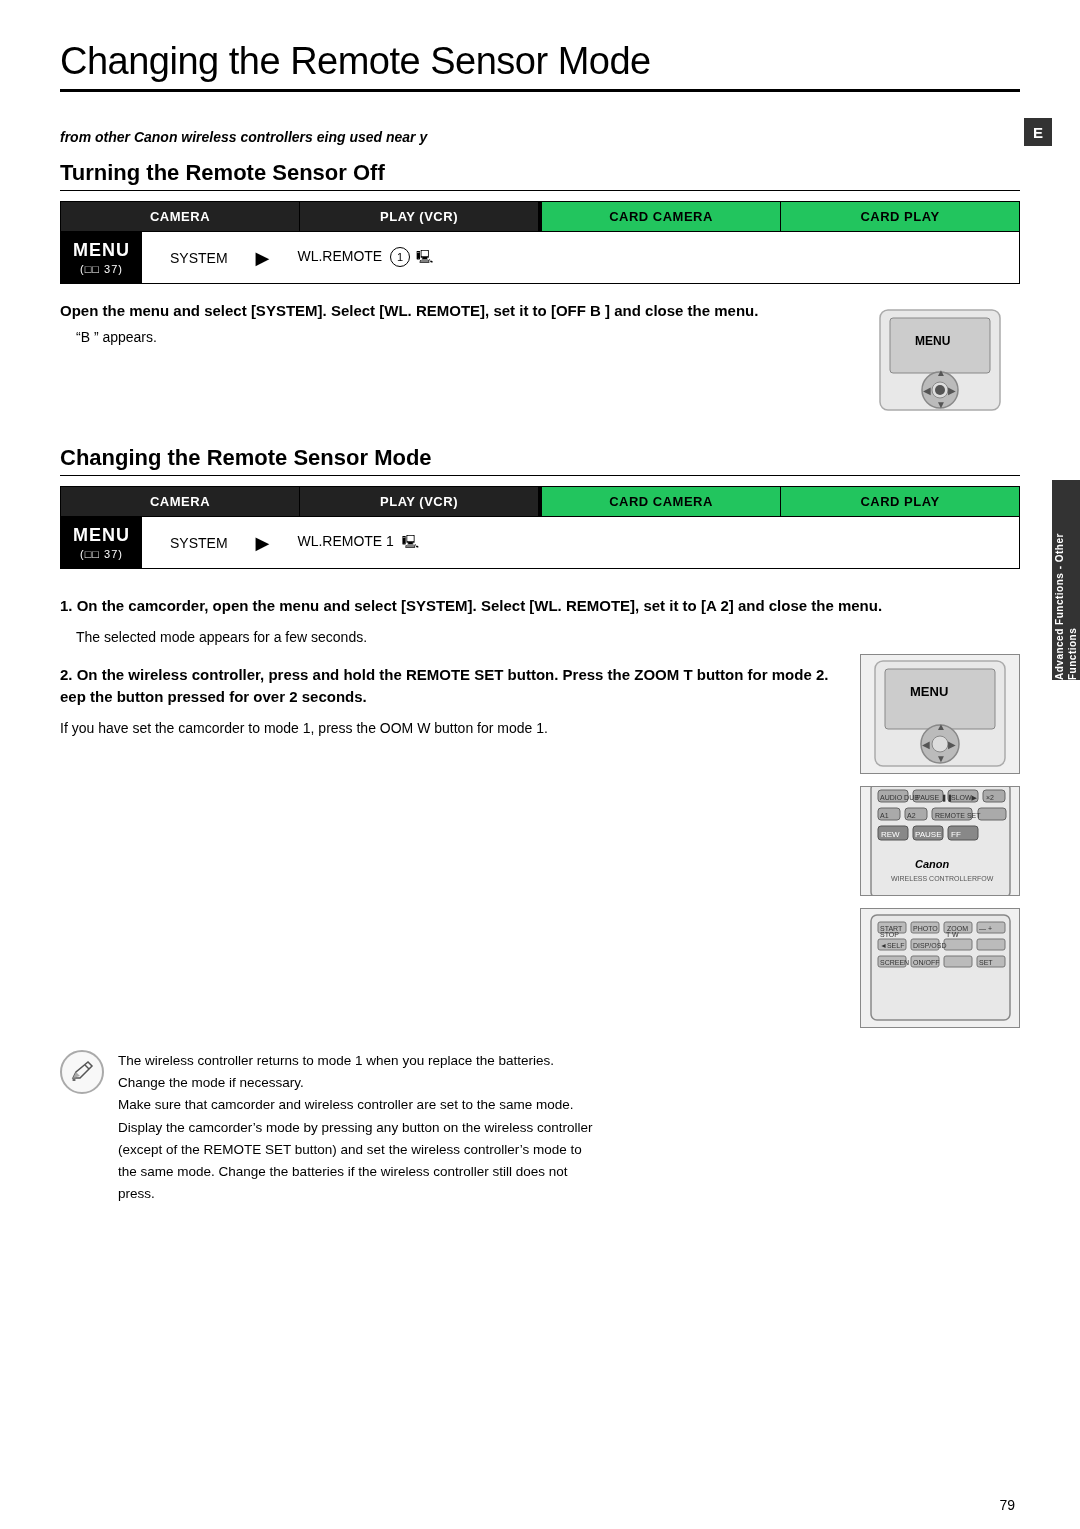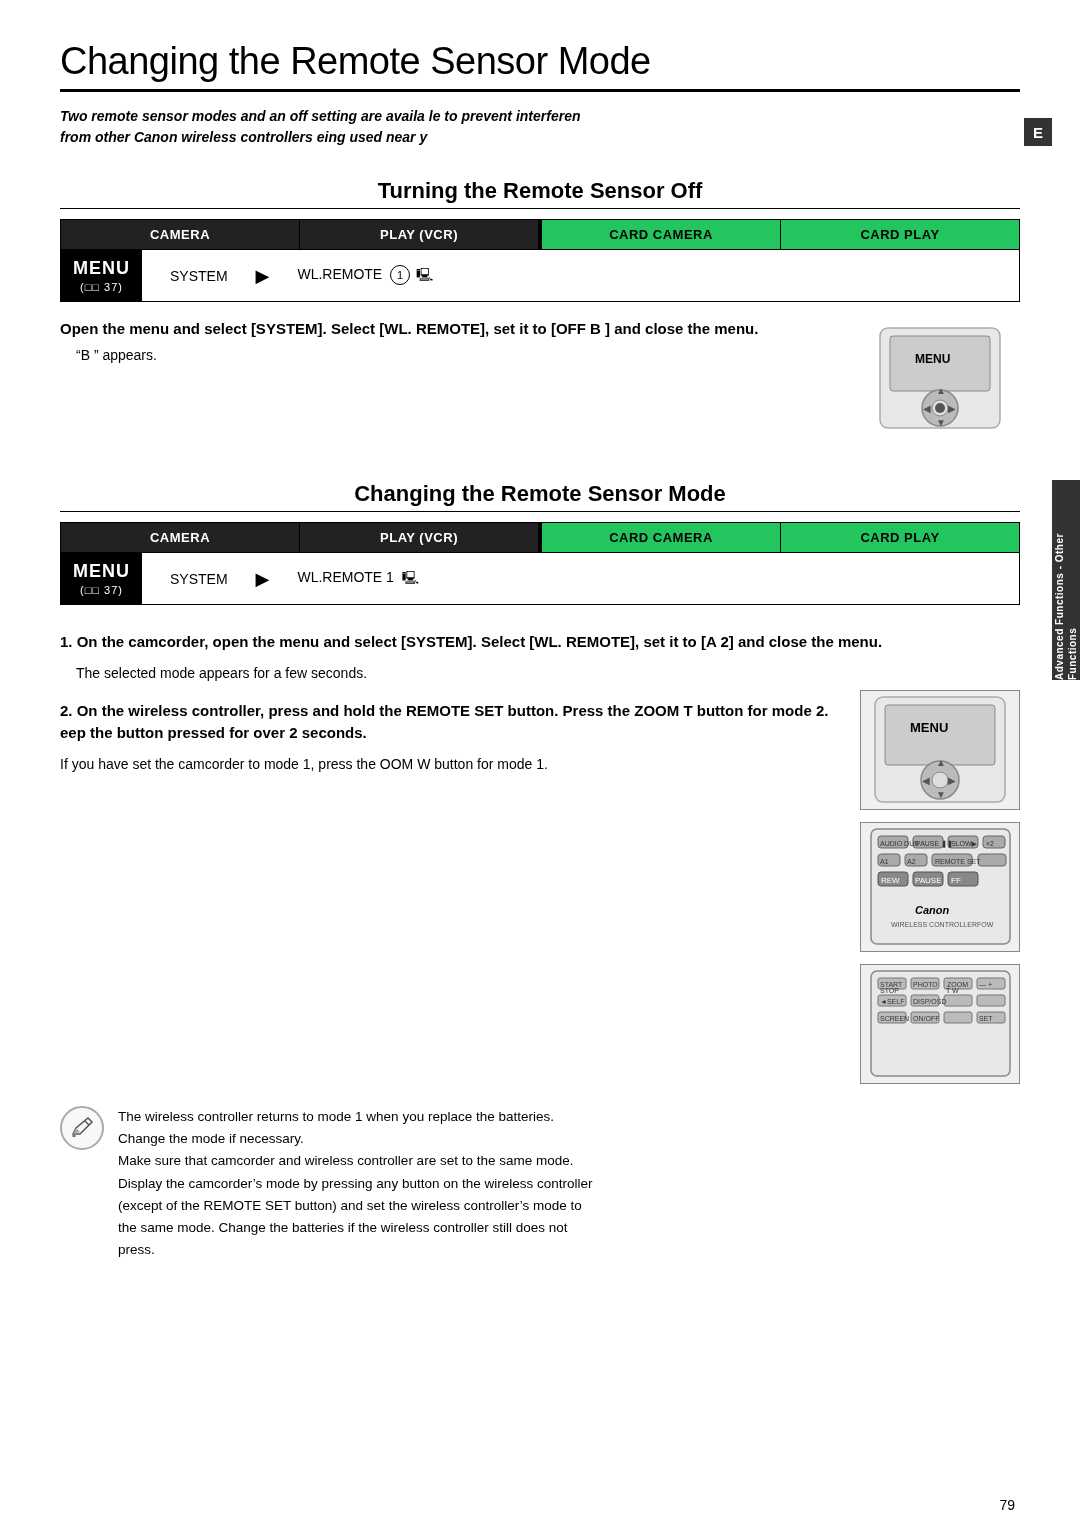--- a/index.html
+++ b/index.html
@@ -291,7 +291,7 @@
 <hr class="title-rule">
 
 <p class="intro-text">
-  <span>Two remote sensor modes and an off setting are availa  le to prevent interferen</span><br>
+  <br>
   <span>from other Canon wireless controllers  eing used near  y</span>
 </p>
 

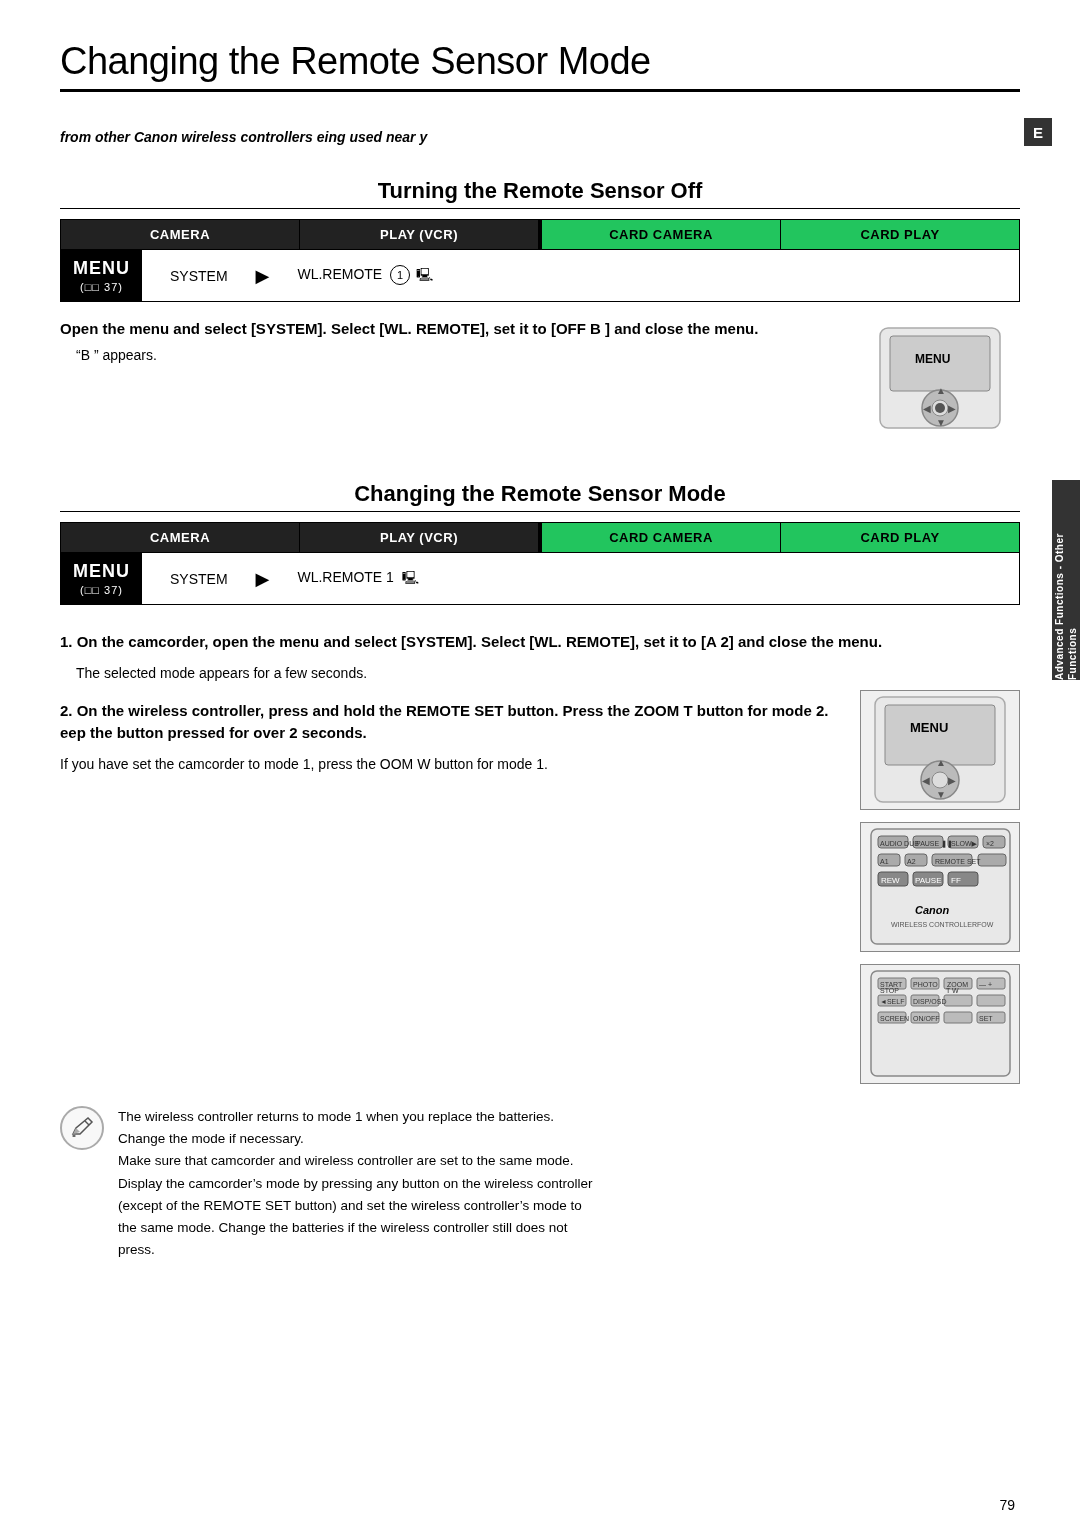--- a/index.html
+++ b/index.html
@@ -39,9 +39,8 @@
     .section-heading {
       font-size: 22px;
       font-weight: bold;
-      margin-top: 30px;
+      margin-top: 12px;
       margin-bottom: 4px;
-      text-align: center;
     }
 
     .section-rule {

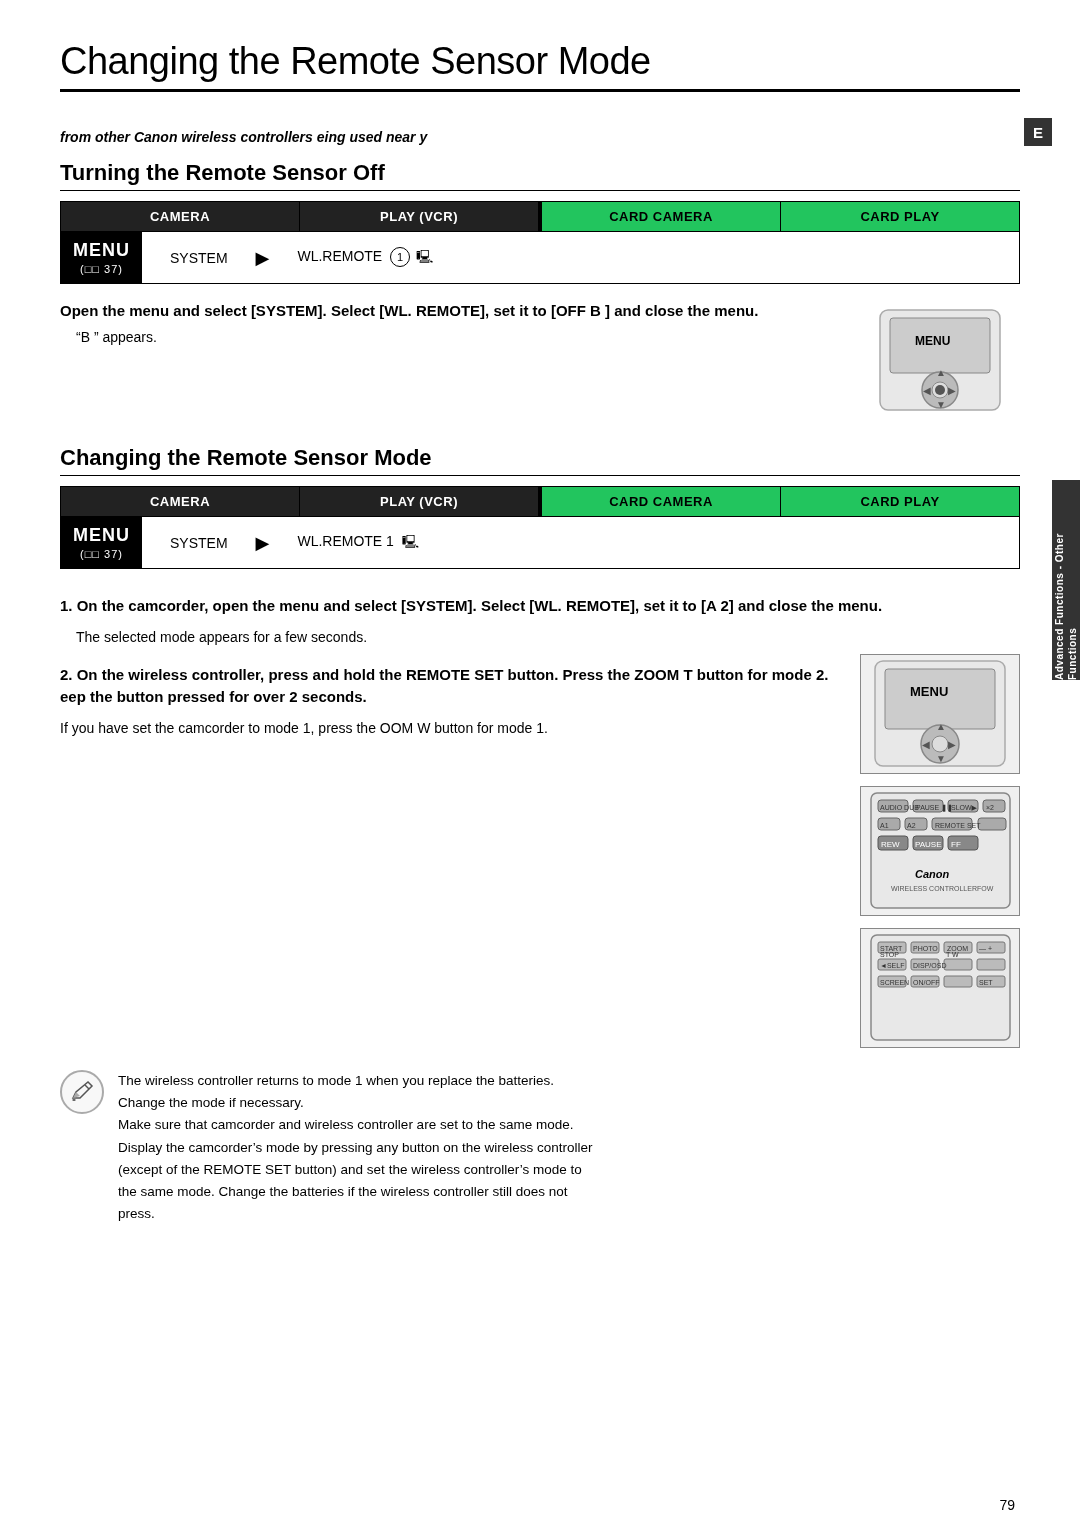--- a/index.html
+++ b/index.html
@@ -183,7 +183,7 @@
 
     .remote-img {
       width: 160px;
-      height: 130px;
+      height: 110px;
     }
 
     .remote-small-img {

